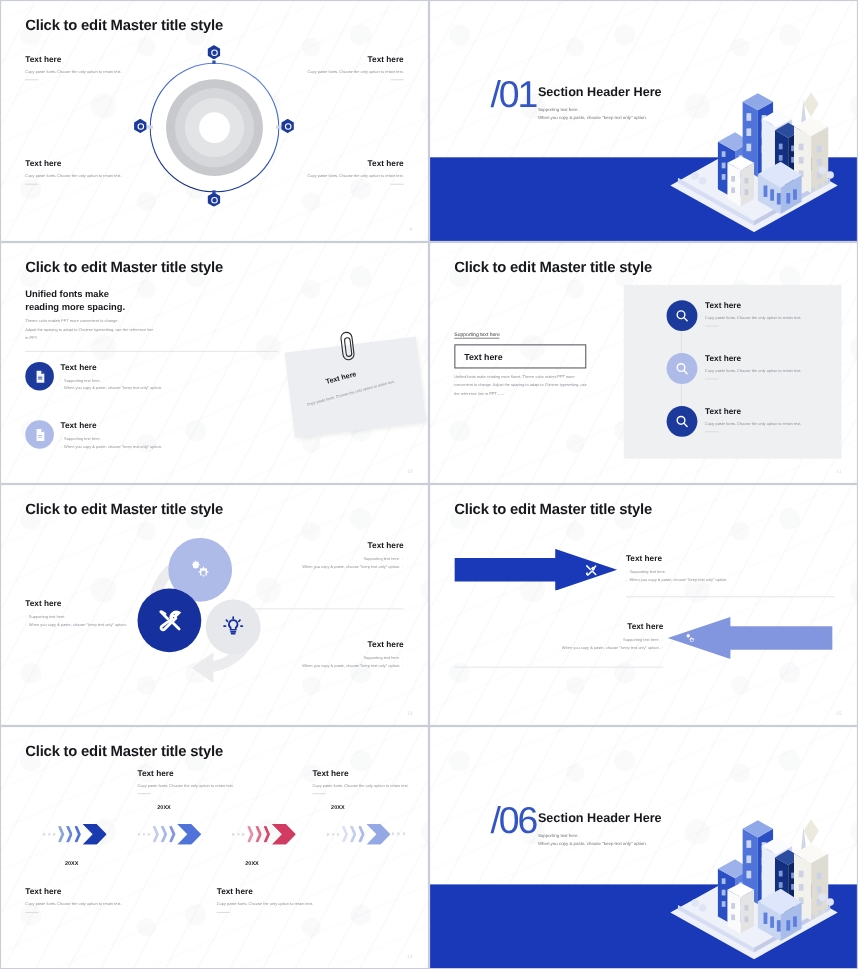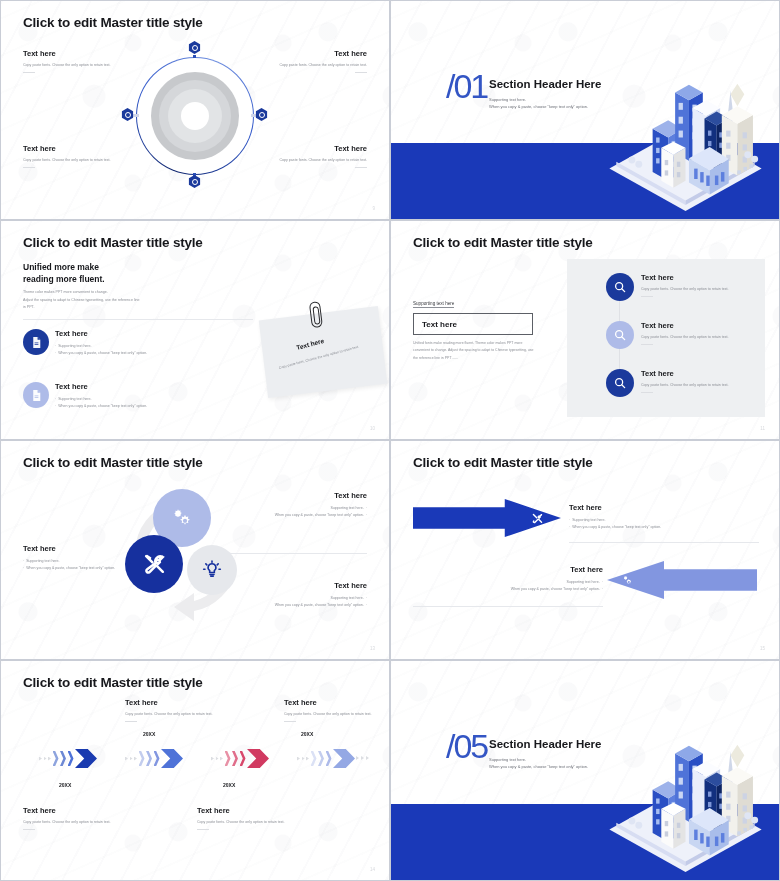--- a/index.html
+++ b/index.html
@@ -246,7 +246,7 @@
     <div class="layer">
       <div class="title">Click to edit Master title style</div>
       <div class="sub">
-        <div>Unified more make</div>
+        <div>Unified fonts make</div>
         <div>reading more fluent.</div>
       </div>
       <div class="para">

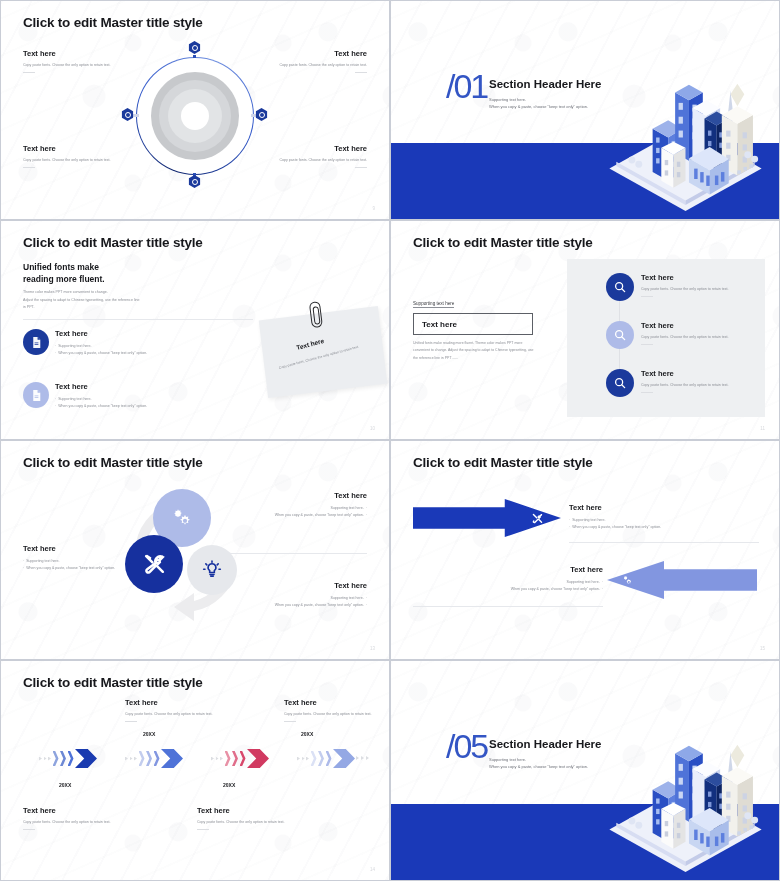--- a/index.html
+++ b/index.html
@@ -247,7 +247,7 @@
       <div class="title">Click to edit Master title style</div>
       <div class="sub">
         <div>Unified fonts make</div>
-        <div>reading more fluent.</div>
+        <div>reading more spacing.</div>
       </div>
       <div class="para">
         <div>Theme color makes PPT more convenient to change.</div>

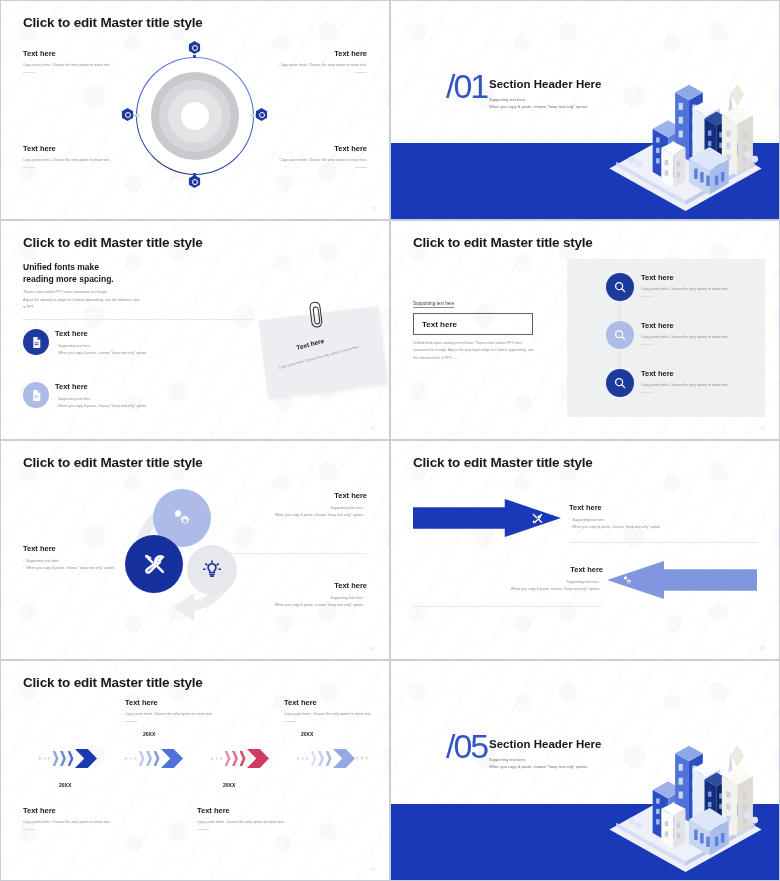--- a/index.html
+++ b/index.html
@@ -551,7 +551,7 @@
     <div class="wm"></div>
     <div class="layer">
       <div class="sec-band"></div>
-      <div class="sec-num">/05</div>
+      <div class="sec-num">/06</div>
       <div class="sec-h">Section Header Here</div>
       <div class="sec-s">
         <div>Supporting text here.</div>

